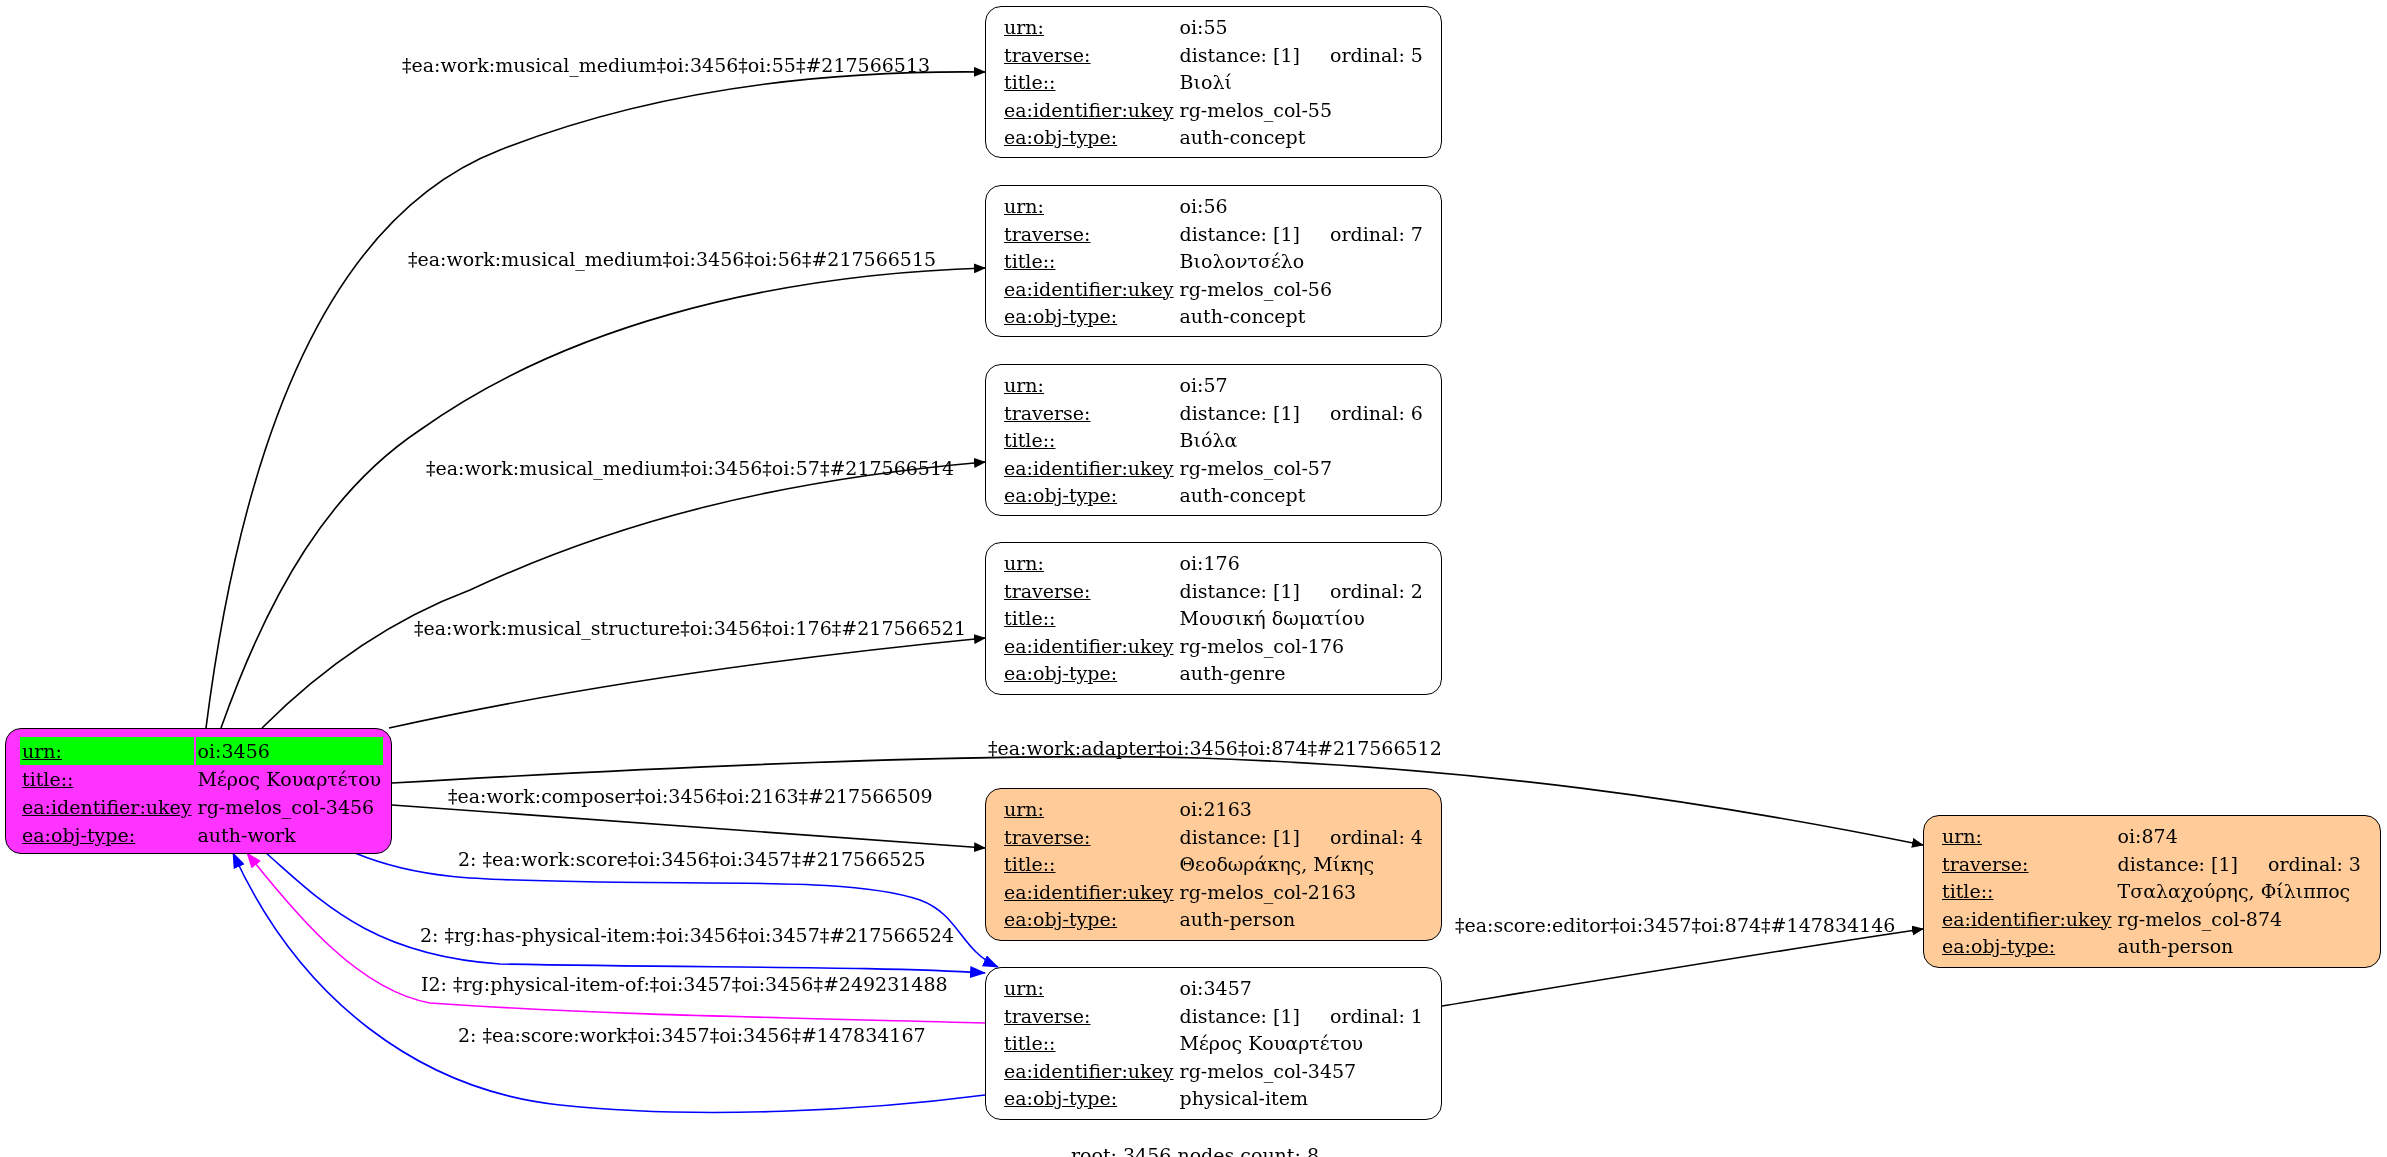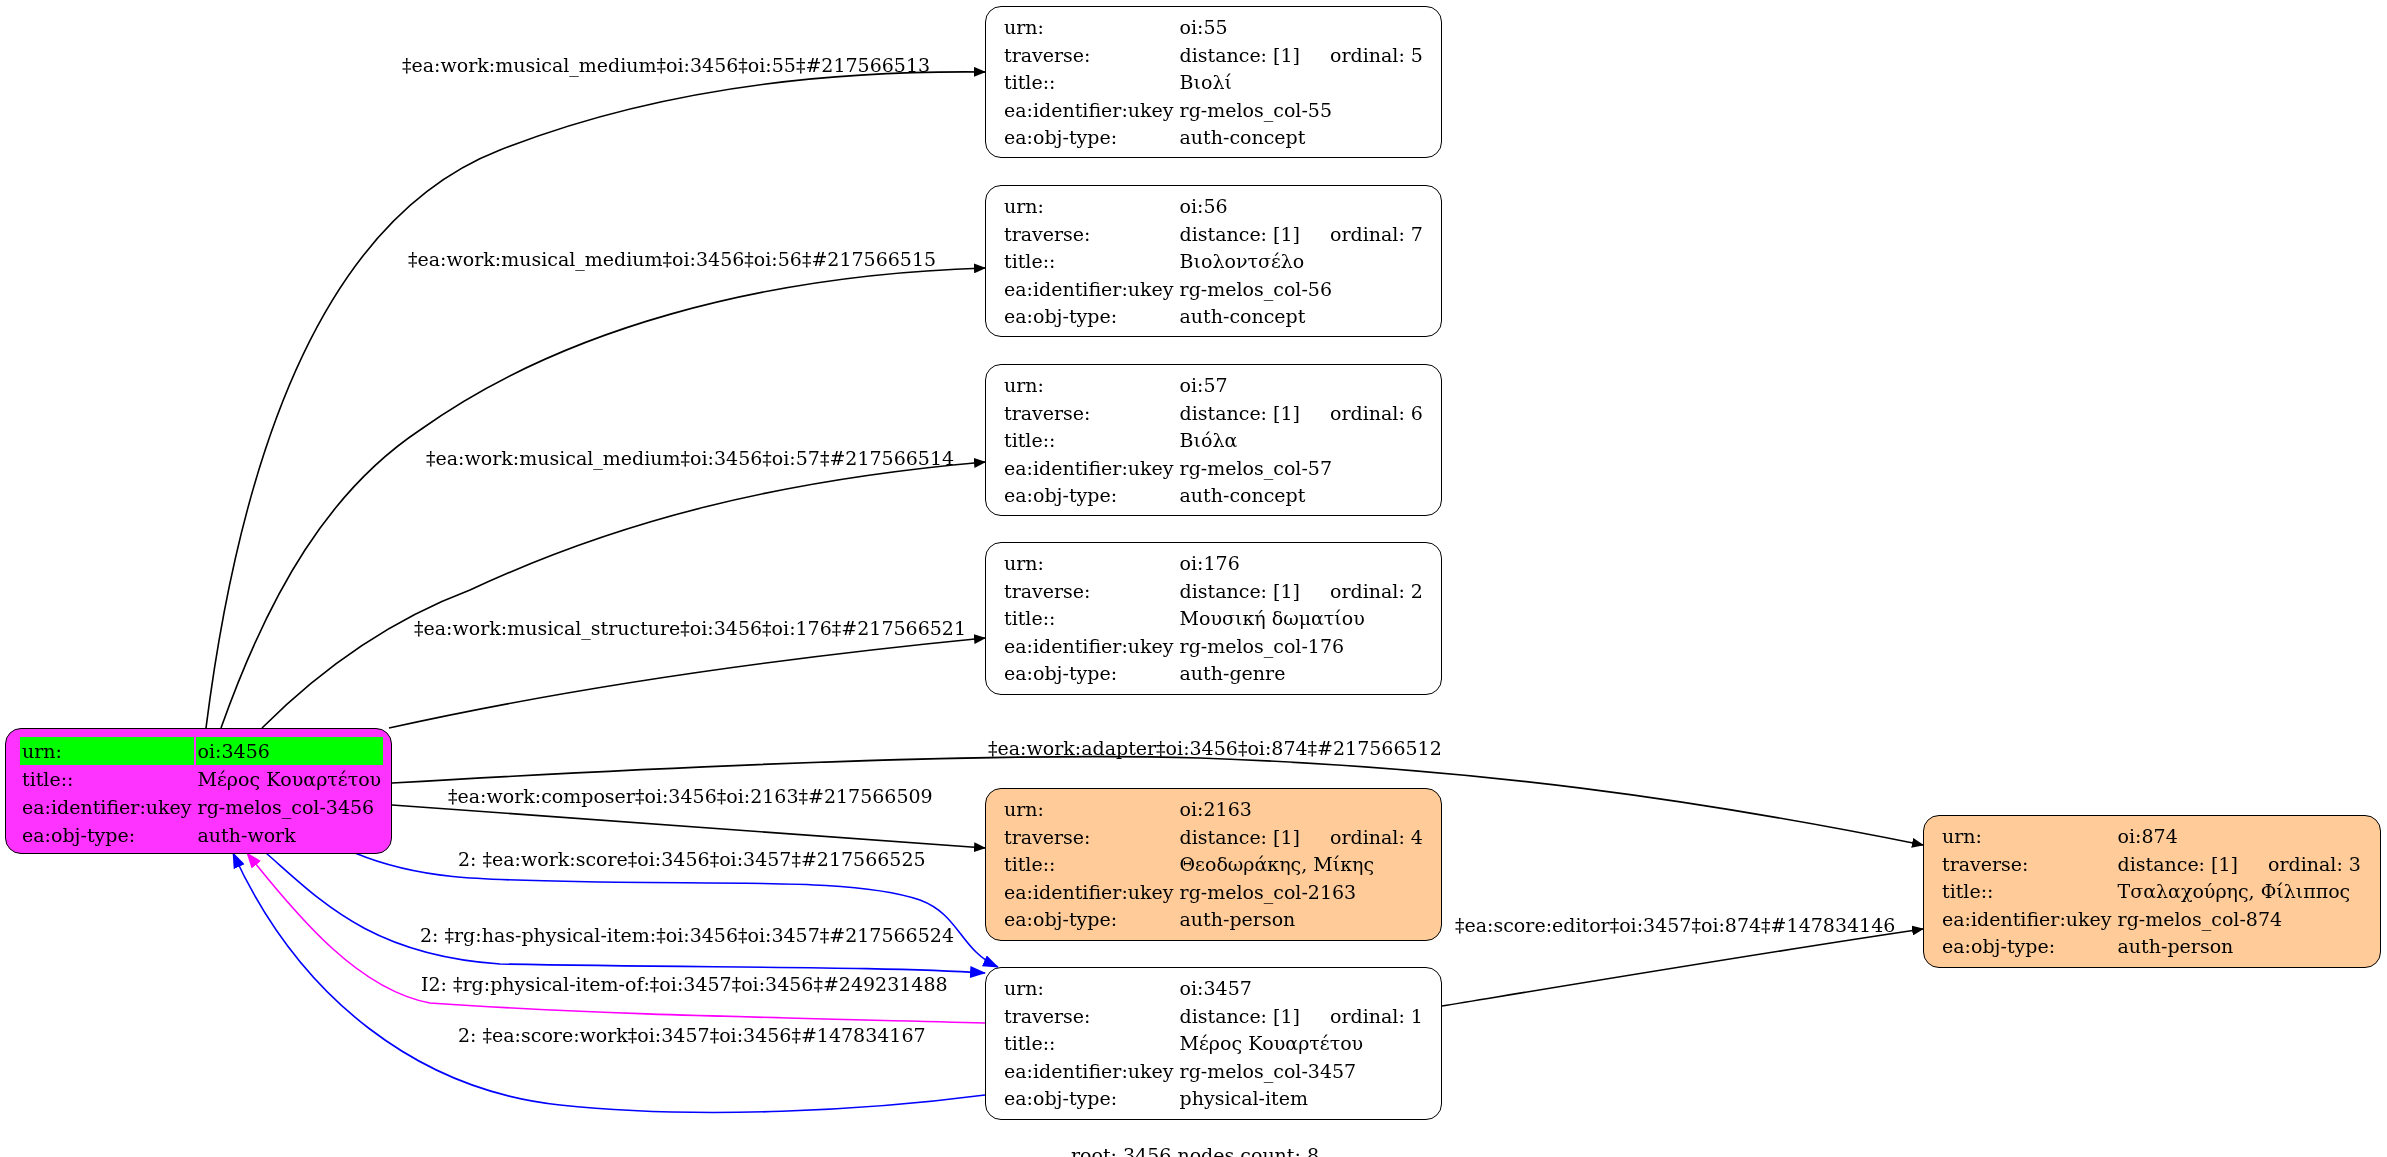--- a/index.html
+++ b/index.html
@@ -12,7 +12,7 @@
   .node.root { background: #ff33ff; padding: 8px 12px; }
   .node table { border-collapse: separate; border-spacing: 2px 0; }
   .node td { font-size: 19px; line-height: 27.5px; padding: 0 2px; white-space: nowrap; vertical-align: top; }
-  .node td.k { width: 168px; }
+  .node td.k { width: 168px; text-decoration: underline; }
   .node td.ord { padding-left: 26px; }
   .node.root td { line-height: 28px; }
   .node.root tr.hl td { background: #00ff00; }

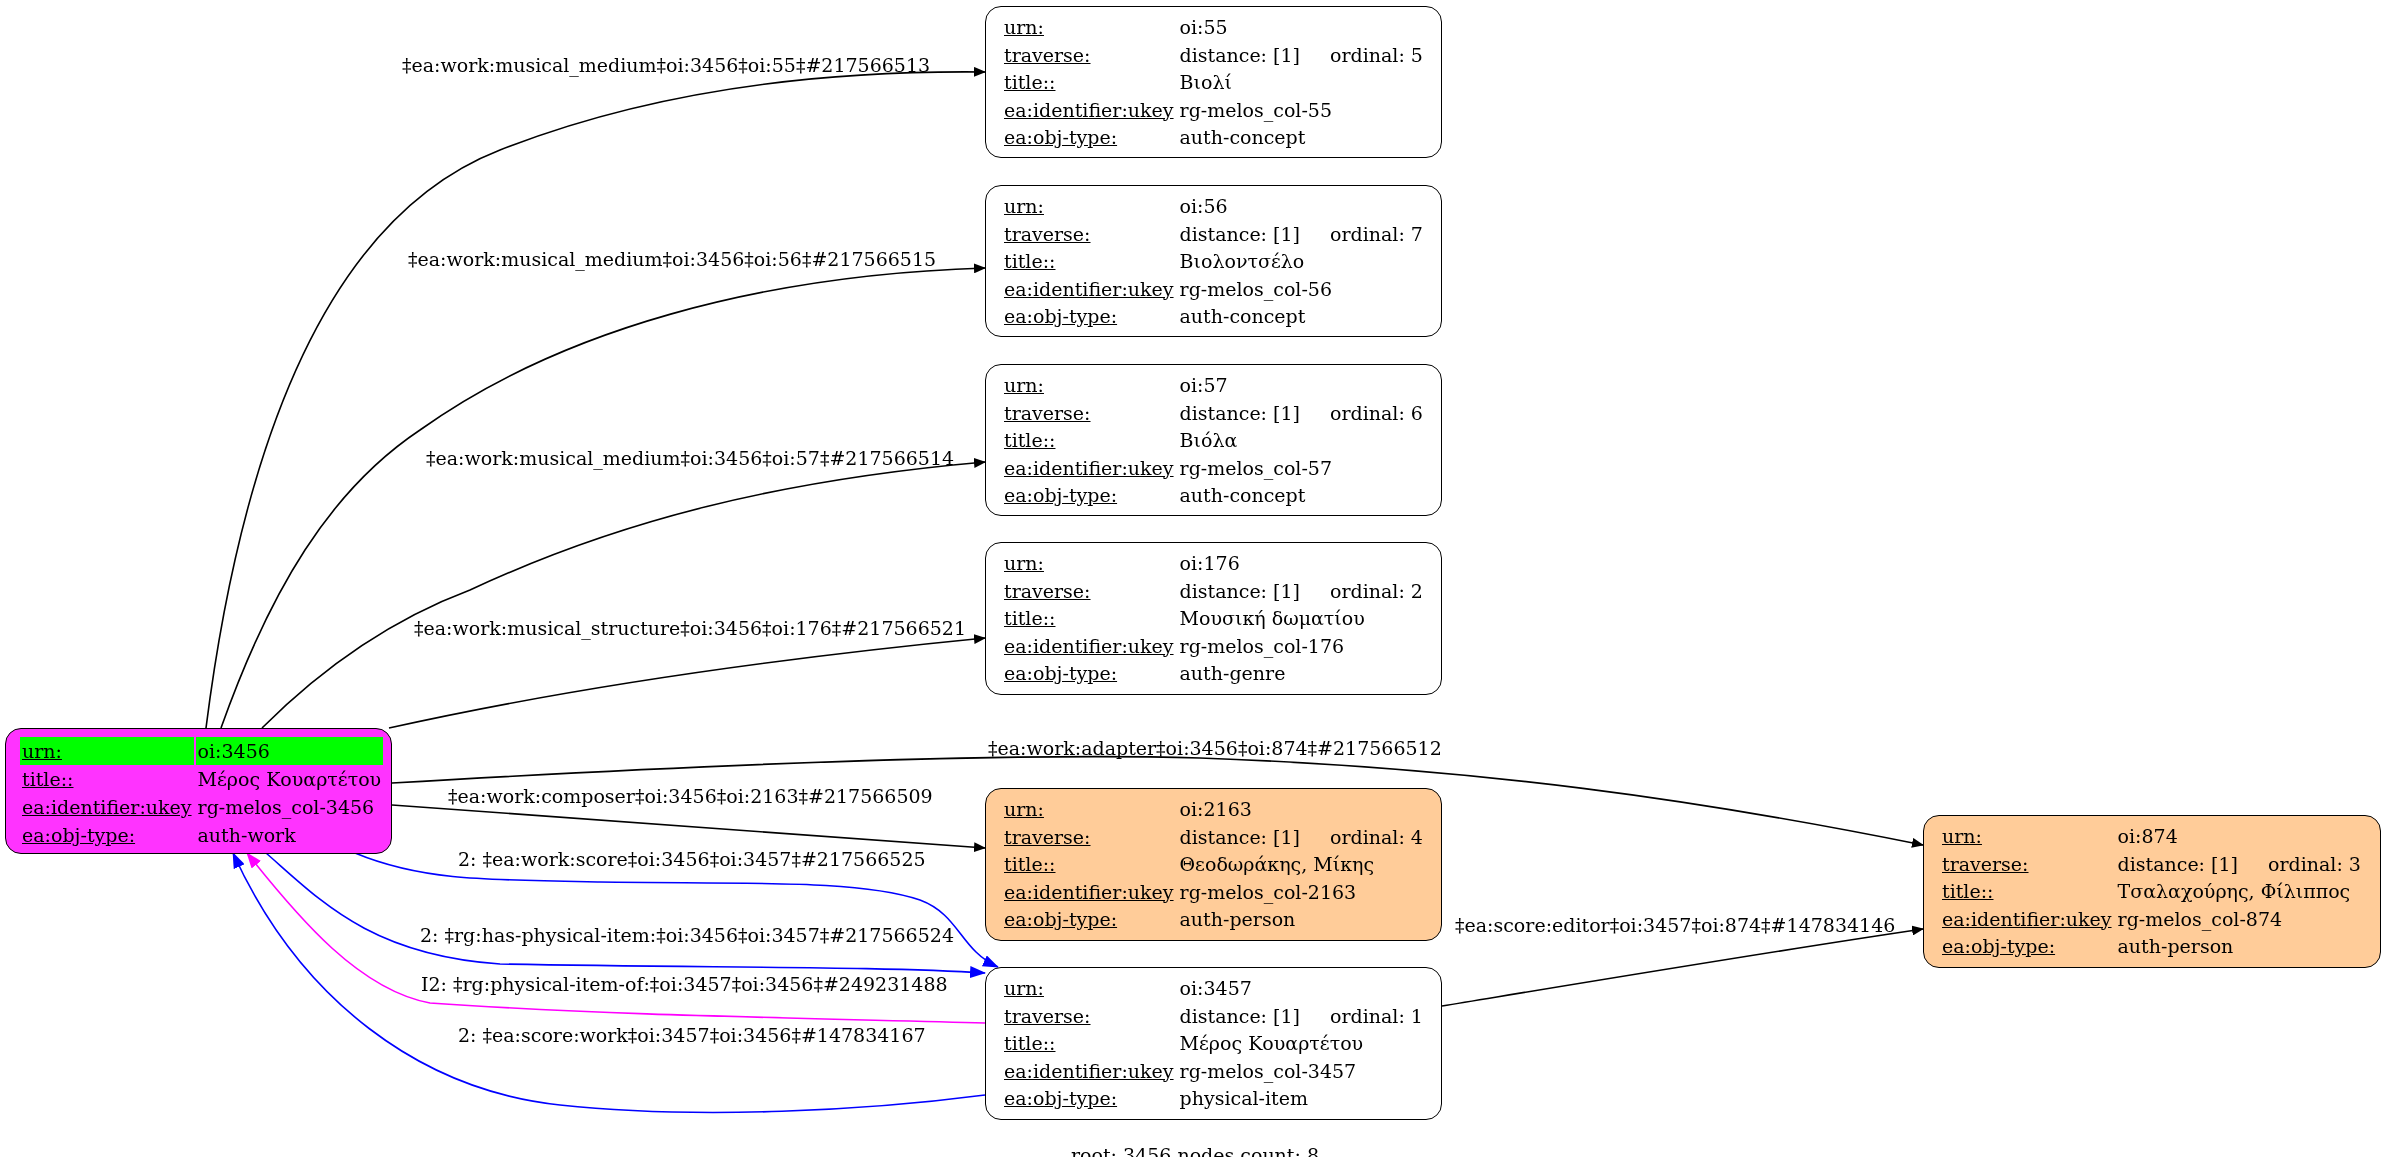--- a/index.html
+++ b/index.html
@@ -50,7 +50,7 @@
 
 <div class="elabel" style="left:402px; top:54px;">‡ea:work:musical_medium‡oi:3456‡oi:55‡#217566513</div>
 <div class="elabel" style="left:408px; top:248px;">‡ea:work:musical_medium‡oi:3456‡oi:56‡#217566515</div>
-<div class="elabel" style="left:426px; top:447px;text-align:right;">‡ea:work:musical_medium‡oi:3456‡oi:57‡#217566514</div>
+<div class="elabel" style="left:426px; top:457px;text-align:right;">‡ea:work:musical_medium‡oi:3456‡oi:57‡#217566514</div>
 <div class="elabel" style="left:414px; top:617px;">‡ea:work:musical_structure‡oi:3456‡oi:176‡#217566521</div>
 <div class="elabel" style="left:988px; top:737px;">‡ea:work:adapter‡oi:3456‡oi:874‡#217566512</div>
 <div class="elabel" style="left:448px; top:785px;">‡ea:work:composer‡oi:3456‡oi:2163‡#217566509</div>

